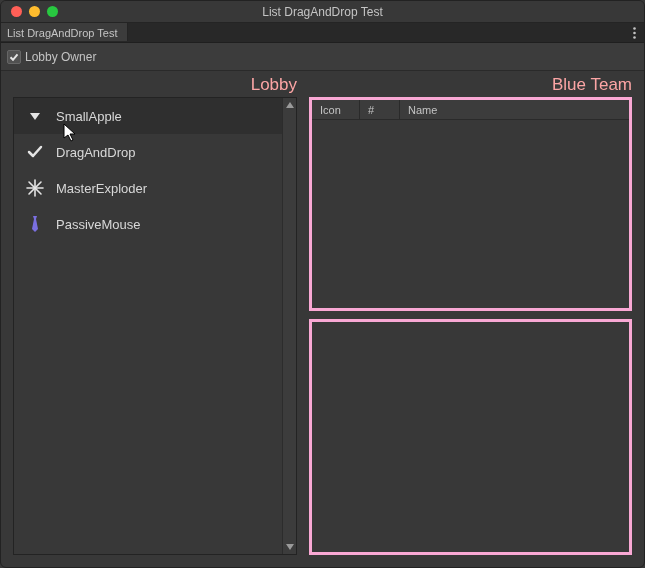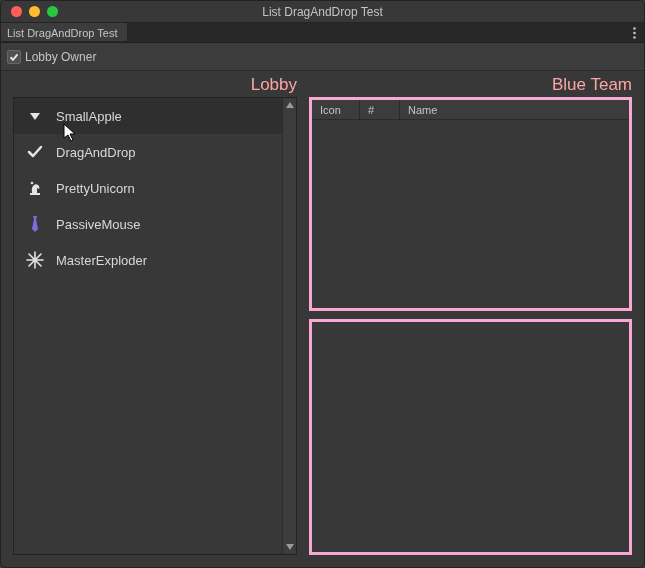--- a/index.html
+++ b/index.html
@@ -179,15 +179,6 @@
           </div>
           <div class="list-item">
             <div class="item-icon">
-              <svg width="20" height="20" viewBox="0 0 20 20" fill="#e4e4e4">
-                <path d="M5 17 h10 v-2 h-10z M7 15 c0-3 -1-5 2-8 c1-1 3-1 4 0 c1 1 2 2 1 4 l-2 -1 l0 5z"></path>
-                <circle cx="7" cy="5" r="1.3"></circle>
-              </svg>
-            </div>
-            <div class="item-label">PrettyUnicorn</div>
-          </div>
-          <div class="list-item">
-            <div class="item-icon">
               <svg width="20" height="20" viewBox="0 0 20 20" fill="#7a6fe0">
                 <polygon points="8,2 12,2 11,5 9,5"></polygon>
                 <polygon points="9,5 11,5 13,15 10,18 7,15"></polygon>

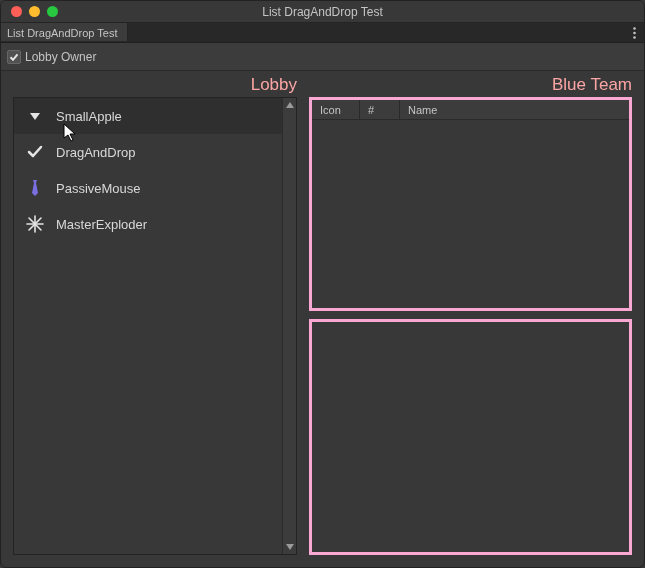--- a/index.html
+++ b/index.html
@@ -179,15 +179,6 @@
           </div>
           <div class="list-item">
             <div class="item-icon">
-              <svg width="20" height="20" viewBox="0 0 20 20" fill="#7a6fe0">
-                <polygon points="8,2 12,2 11,5 9,5"></polygon>
-                <polygon points="9,5 11,5 13,15 10,18 7,15"></polygon>
-              </svg>
-            </div>
-            <div class="item-label">PassiveMouse</div>
-          </div>
-          <div class="list-item">
-            <div class="item-icon">
               <svg width="20" height="20" viewBox="0 0 20 20" stroke="#e4e4e4" stroke-width="1.6" fill="none" stroke-linecap="round">
                 <line x1="10" y1="2" x2="10" y2="18"></line>
                 <line x1="2" y1="10" x2="18" y2="10"></line>
@@ -196,6 +187,15 @@
               </svg>
             </div>
             <div class="item-label">MasterExploder</div>
+          </div>
+          <div class="list-item">
+            <div class="item-icon">
+              <svg width="20" height="20" viewBox="0 0 20 20" fill="#7a6fe0">
+                <polygon points="8,2 12,2 11,5 9,5"></polygon>
+                <polygon points="9,5 11,5 13,15 10,18 7,15"></polygon>
+              </svg>
+            </div>
+            <div class="item-label">PassiveMouse</div>
           </div>
         </div>
       <div class="scrollbar-track">

